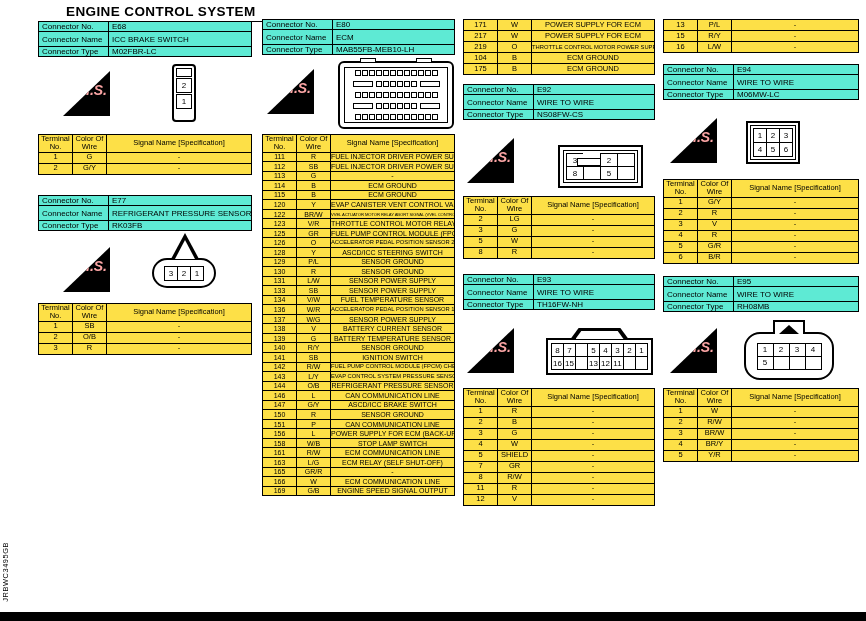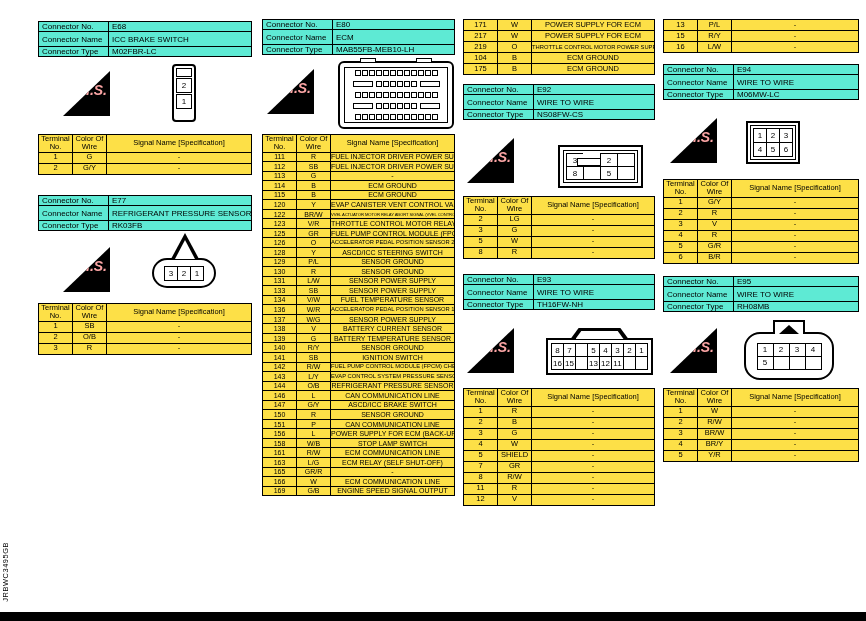--- a/index.html
+++ b/index.html
@@ -107,6 +107,7 @@
 
 <div class="sheet">
 
+  <div class="title">ENGINE CONTROL SYSTEM</div>
 
   <table class="cinfo" style="left:38px;top:21px;width:214px">
     <tbody>

